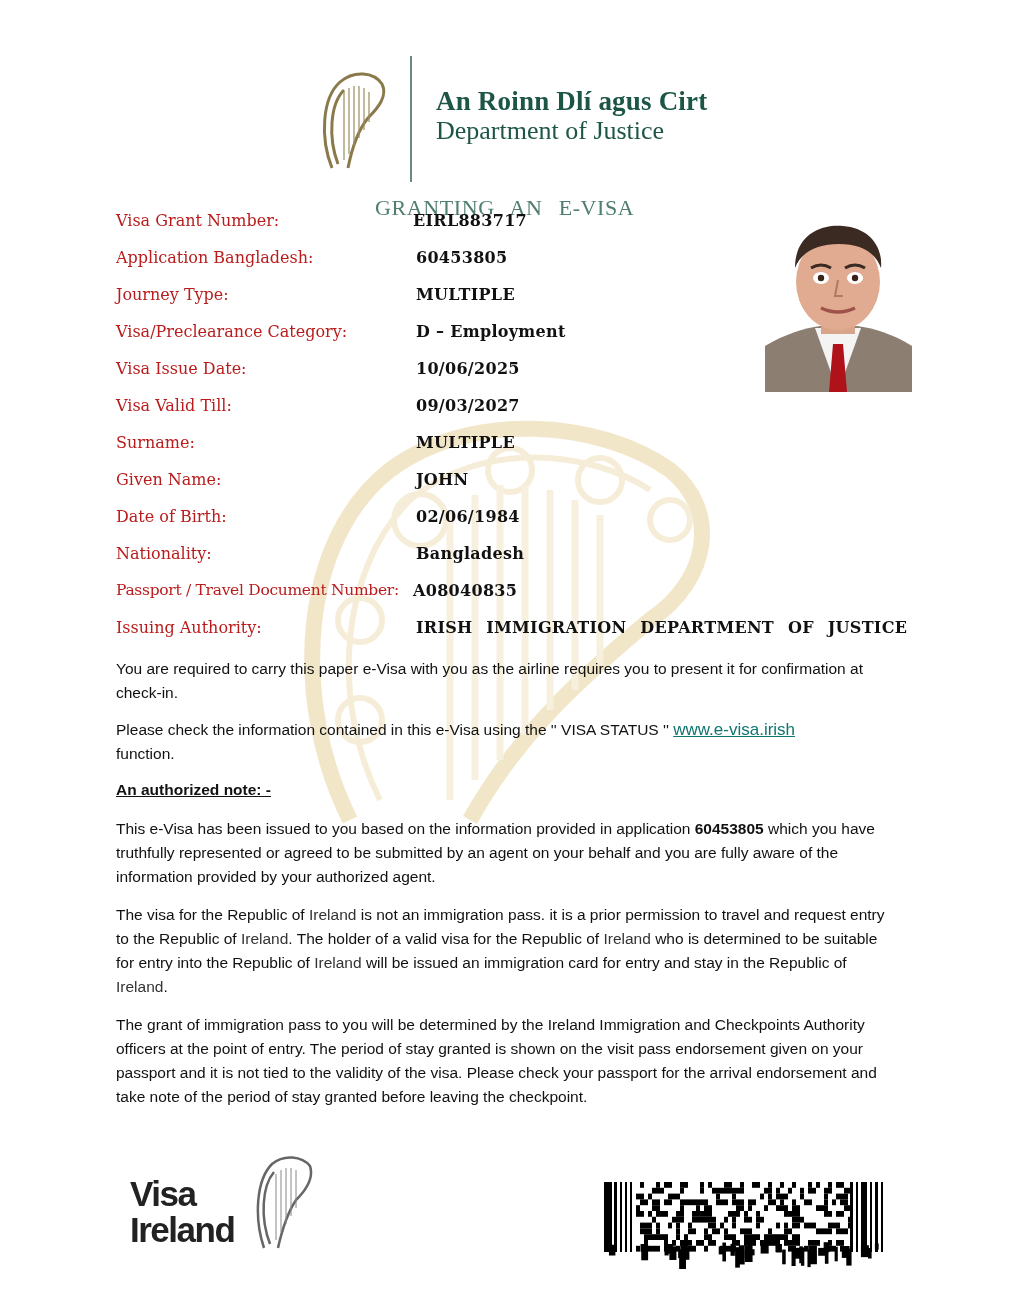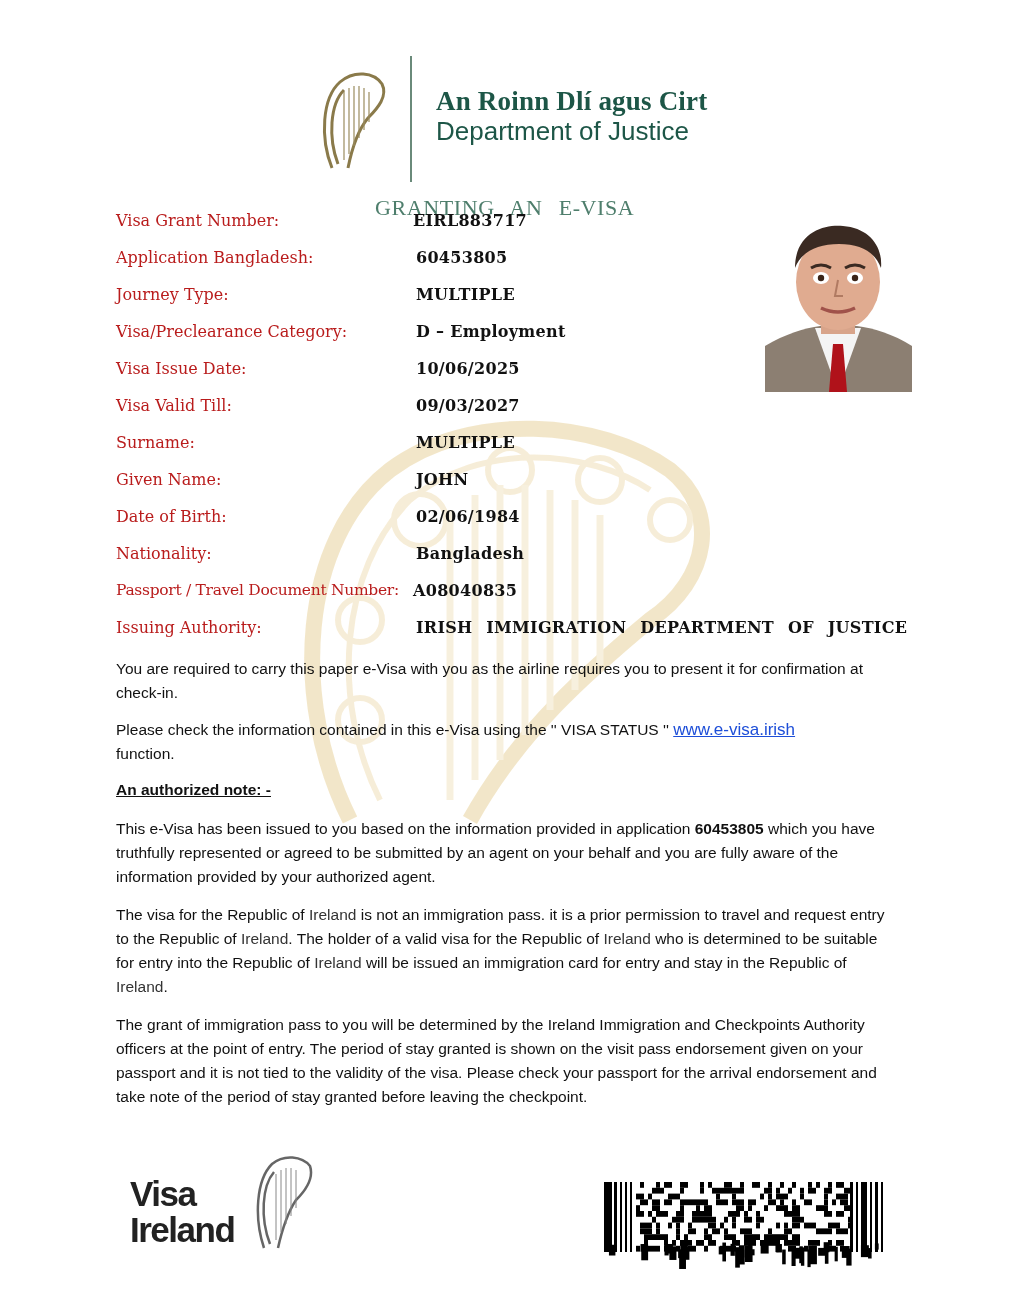--- a/index.html
+++ b/index.html
@@ -12,7 +12,7 @@
     .header-harp { position: absolute; left: 318px; top: 68px; width: 70px; height: 104px; }
     .header-divider { position: absolute; left: 410px; top: 56px; width: 2px; height: 126px; background: #6a8a7a; }
     .dept-irish { position: absolute; left: 436px; top: 86px; font-family: "Liberation Serif", serif; font-weight: bold; font-size: 27px; color: #1d5647; letter-spacing: 0.2px; text-align: right; }
-    .dept-english { position: absolute; left: 436px; top: 116px; font-family: Liberation Sans, sans-serif; font-size: 26px; color: #1d5647; }
+    .dept-english { position: absolute; left: 436px; top: 116px; font-family: Liberation Serif, serif; font-size: 26px; color: #1d5647; }
     .doc-title { position: absolute; left: 375px; top: 186px; font-family: "Liberation Serif", serif; font-size: 22px; color: #4e7e6c; letter-spacing: 0.6px; word-spacing: 10px; margin-top: 9px; }
 
     

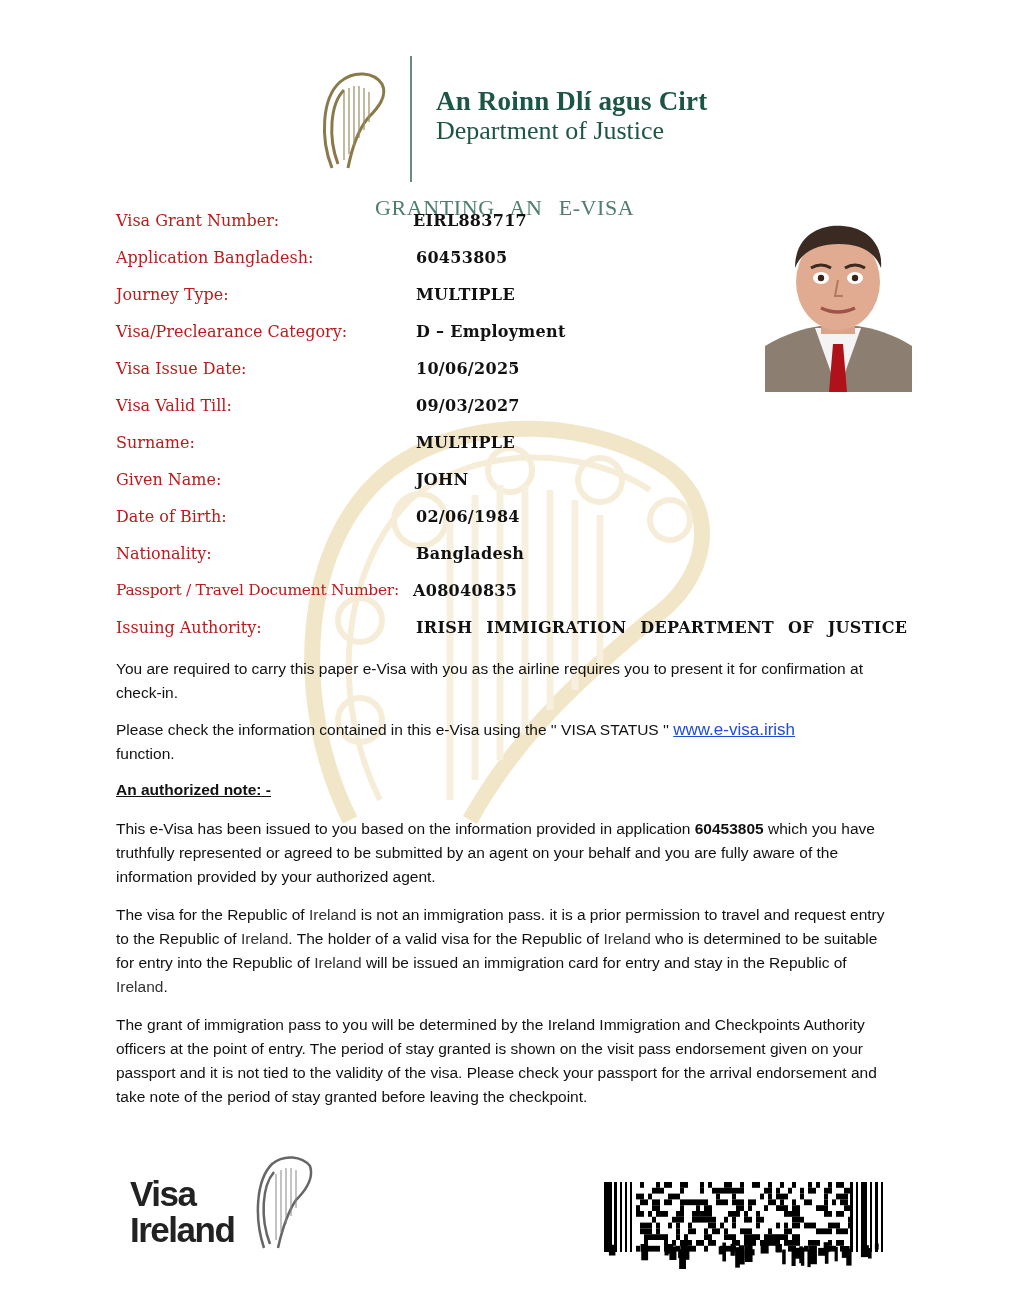--- a/index.html
+++ b/index.html
@@ -29,7 +29,7 @@
     
     .para { position: absolute; left: 116px; width: 780px; font-family: "Liberation Sans", sans-serif; font-size: 15.5px; line-height: 24px; color: #111; }
     .para b { font-weight: bold; }
-    .link { color: #1d4ed8; text-decoration: underline; font-size: 17px; }
+    .link { color: #0f766e; text-decoration: underline; font-size: 17px; }
     .note-heading { position: absolute; left: 116px; top: 781px; font-family: "Liberation Sans", sans-serif; font-size: 15.5px; font-weight: bold; text-decoration: underline; color: #111; }
     .ireland-word { color: #333; }
 

